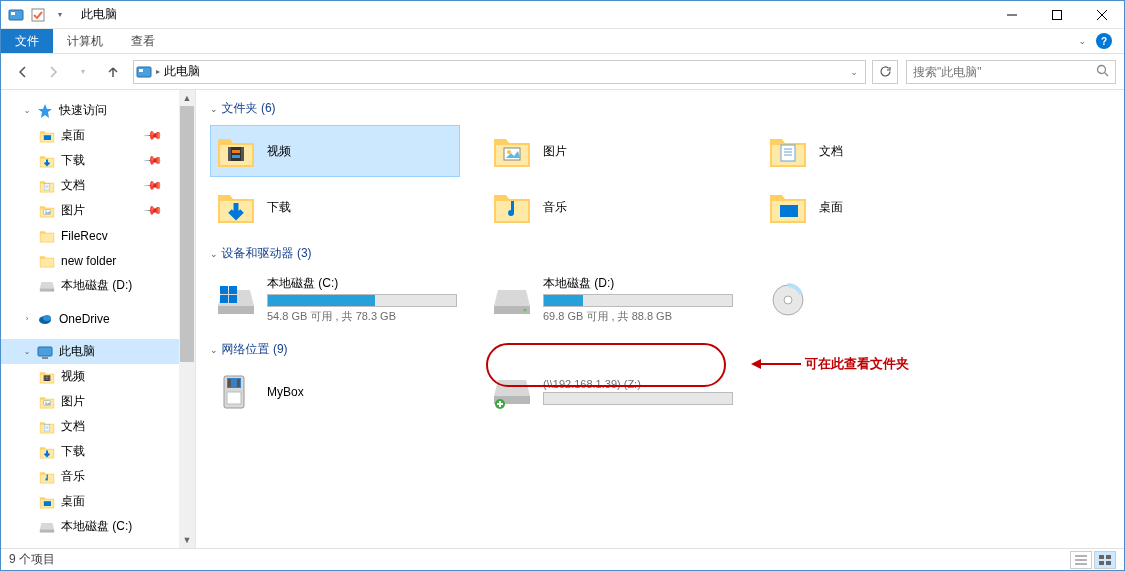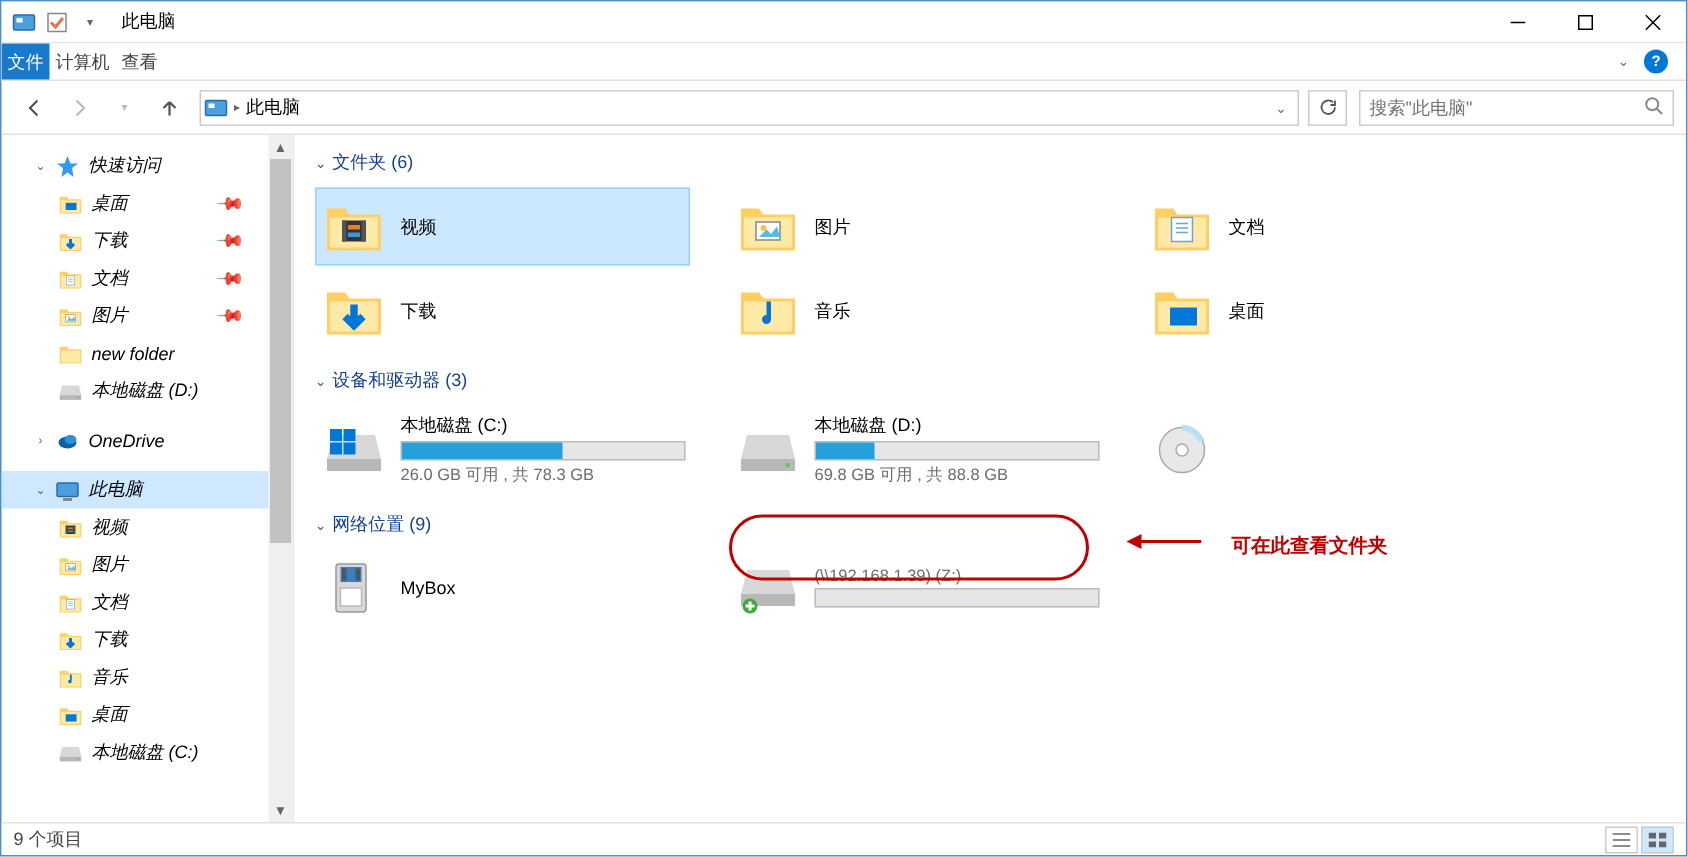--- a/index.html
+++ b/index.html
@@ -15,7 +15,7 @@
 
 
 .ribbon { height: 25px; display: flex; align-items: stretch; border-bottom: 1px solid #e1e1e1; background: #fff; }
-.ribbon-tab { padding: 0 4px; display: flex; align-items: center; color: #444; }
+.ribbon-tab { padding: 0 14px; display: flex; align-items: center; color: #444; }
 .ribbon-tab.file { background: #1979CA; color: #fff; }
 .ribbon-right { margin-left: auto; display: flex; align-items: center; gap: 10px; padding-right: 12px; }
 .help-circle { width: 16px; height: 16px; border-radius: 50%; background: #0078d7; color: #fff; font-size: 10px; display: flex; align-items: center; justify-content: center; font-weight: bold; }

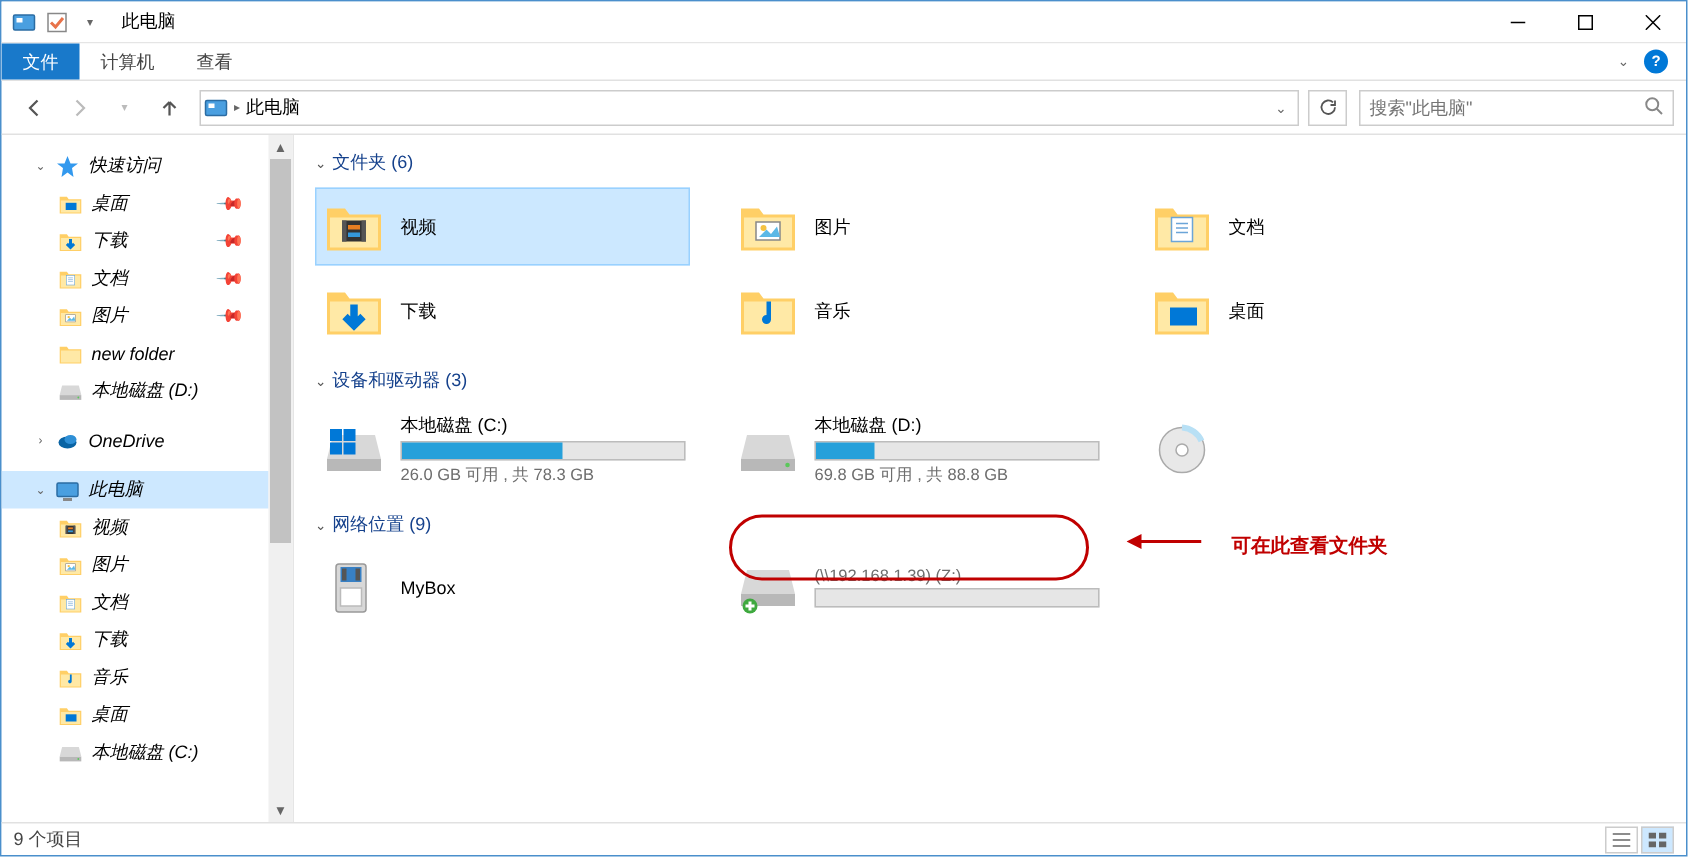--- a/index.html
+++ b/index.html
@@ -45,7 +45,7 @@
 .tree-item.selected { background: #cde8ff; }
 .tree-glyph { width: 8px; display: inline-flex; justify-content: center; color: #666; font-size: 8px; }
 .tree-icon { width: 16px; height: 16px; display: inline-flex; align-items: center; justify-content: center; }
-.tree-label { flex: 1; white-space: nowrap; overflow: hidden; font-style: italic; }
+.tree-label { flex: 1; white-space: nowrap; overflow: hidden; }
 .pin { color: #888; font-size: 12px; margin-right: 18px; transform: rotate(45deg); }
 
 

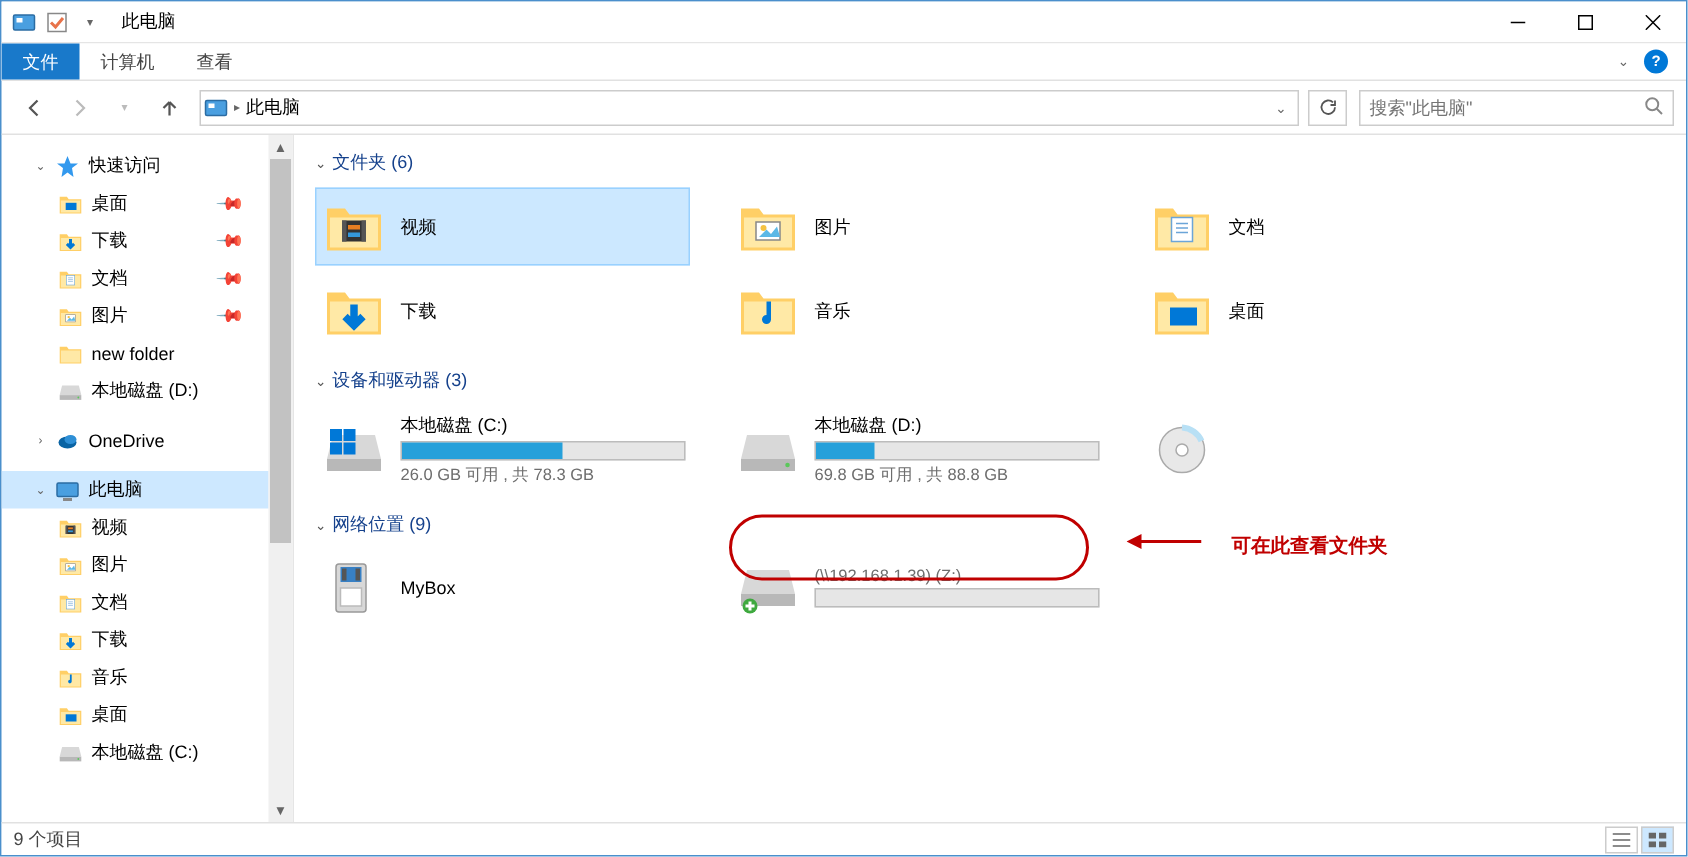--- a/index.html
+++ b/index.html
@@ -237,6 +237,15 @@
                 <path d="M4 14 L36 14 L36 34 L4 34 Z" fill="#ffe9a6"></path>
               </svg>
             </span>
+            <span class="tree-label">FileRecv</span>
+          </div>
+          <div class="tree-item sub">
+            <span class="tree-icon">
+              <svg width="16" height="16" viewBox="0 0 40 40">
+                <path d="M2 8 L14 8 L17 12 L38 12 L38 36 L2 36 Z" fill="#ffcf66"></path>
+                <path d="M4 14 L36 14 L36 34 L4 34 Z" fill="#ffe9a6"></path>
+              </svg>
+            </span>
             <span class="tree-label">new folder</span>
           </div>
           <div class="tree-item sub">

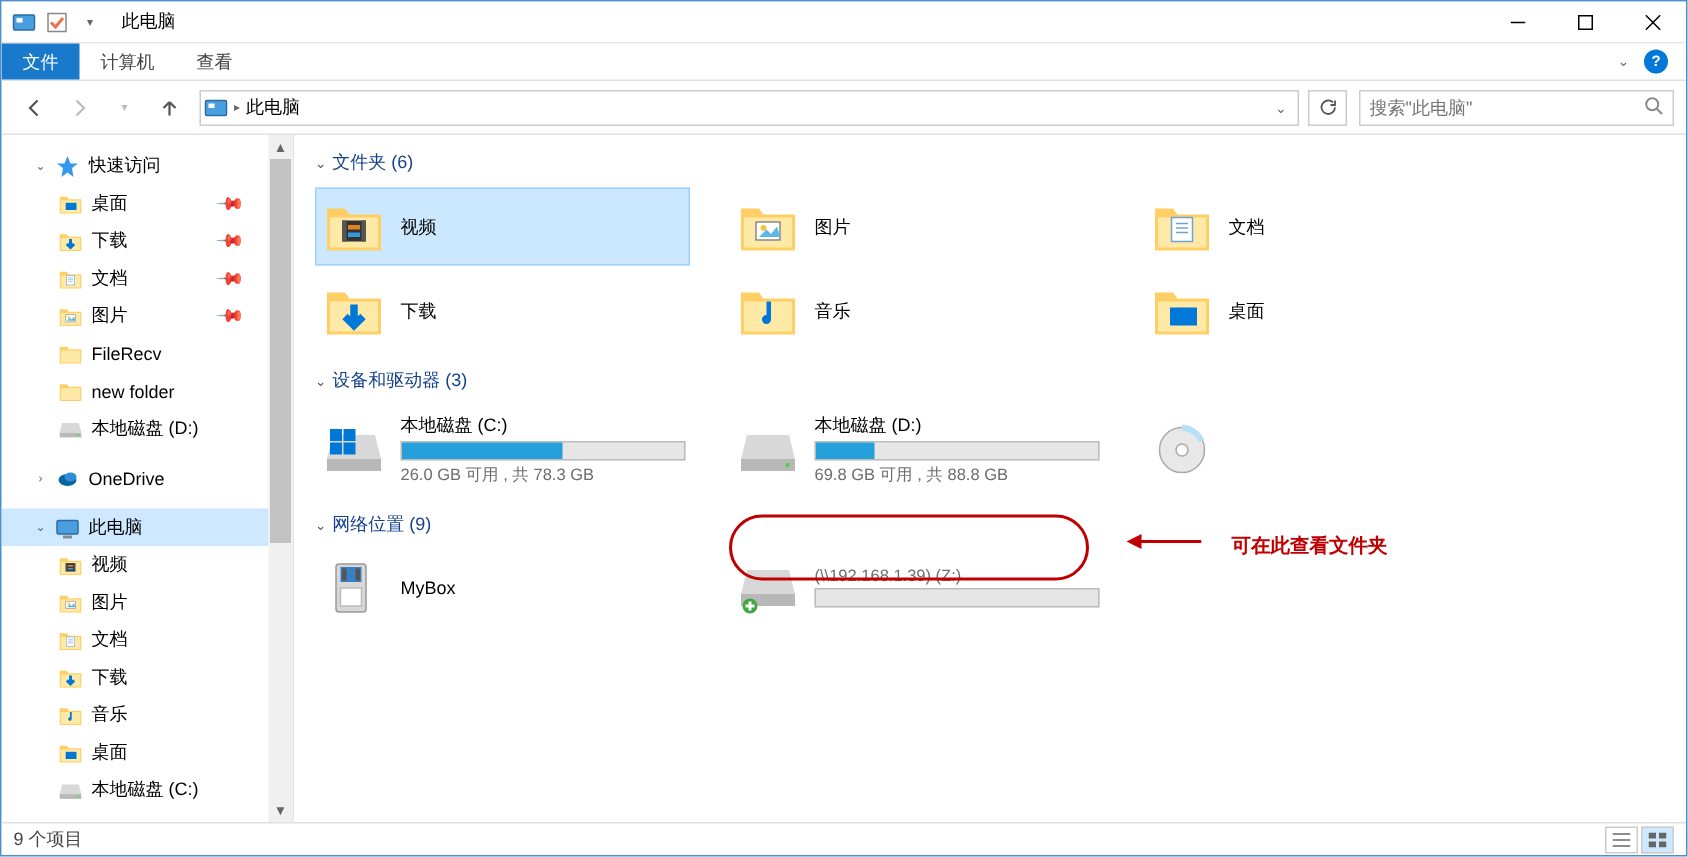--- a/index.html
+++ b/index.html
@@ -485,7 +485,7 @@
             <div class="usage-bar">
               <div class="usage-fill" style="width:57%"></div>
             </div>
-            <span class="item-sub">26.0 GB 可用 , 共 78.3 GB</span>
+            <span class="item-sub">54.8 GB 可用 , 共 78.3 GB</span>
           </div>
         </div>
         <div class="item-tile">

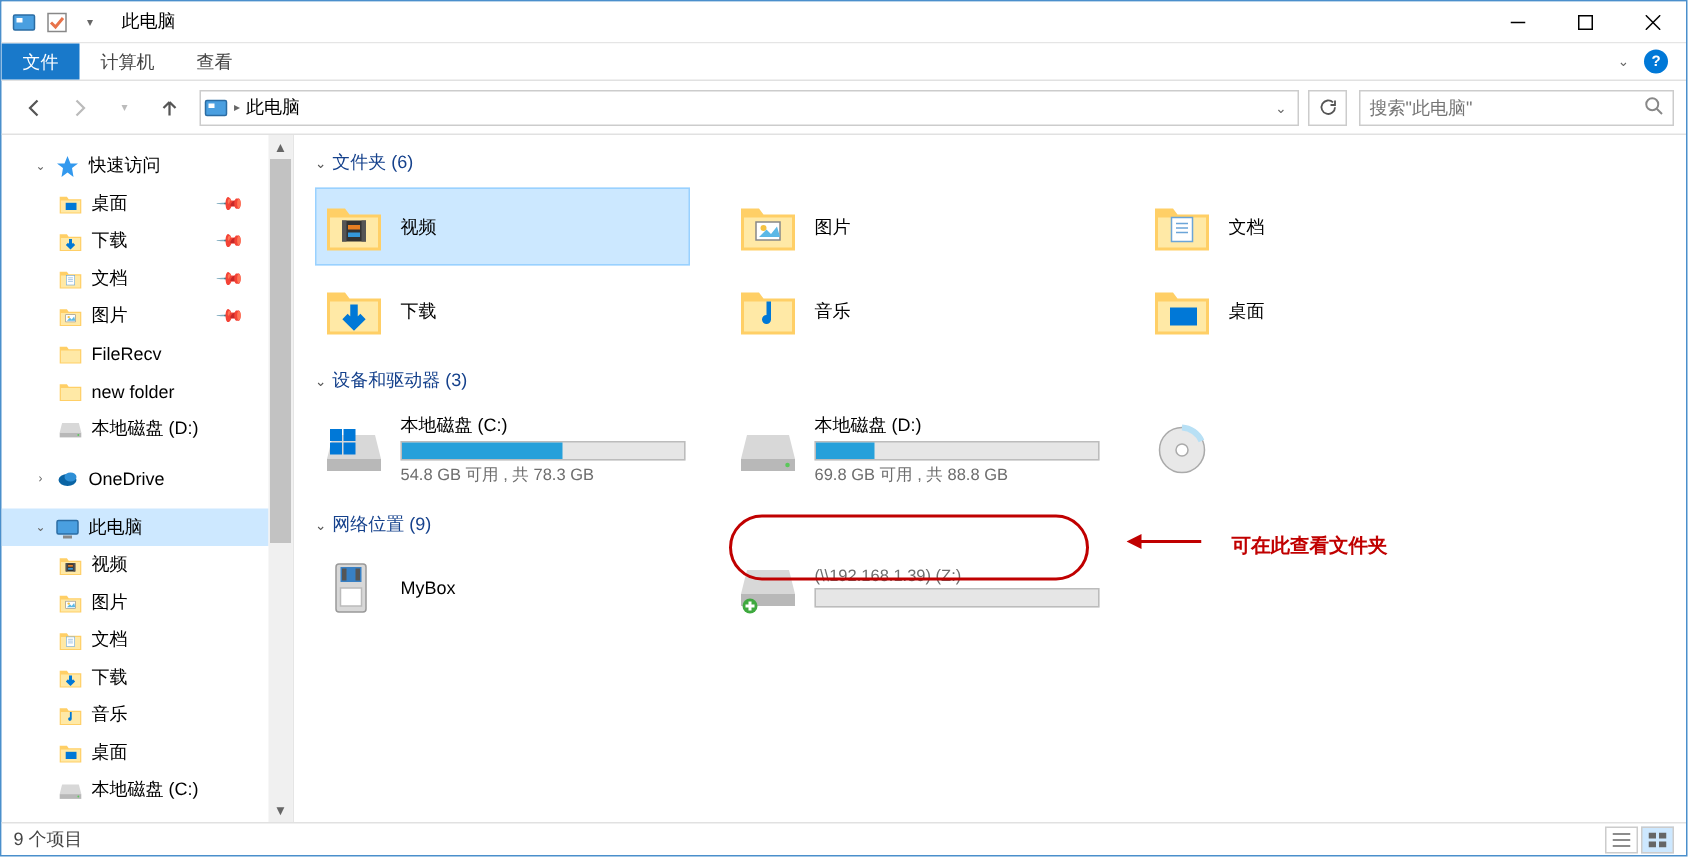--- a/index.html
+++ b/index.html
@@ -69,7 +69,7 @@
 
 
 .annotation-oval { position: absolute; border: 2px solid #c00000; border-radius: 22px; pointer-events: none; }
-.annotation-arrow { position: absolute; display: flex; color: #c00000; font-weight: bold; pointer-events: none; gap: 16px; }
+.annotation-arrow { position: absolute; display: flex; align-items: center; color: #c00000; font-weight: bold; pointer-events: none; }
 .annotation-arrow svg { margin-right: 4px; }
 .annotation-text { color: #c00000; font-size: 13px; font-weight: bold; }
 </style>

